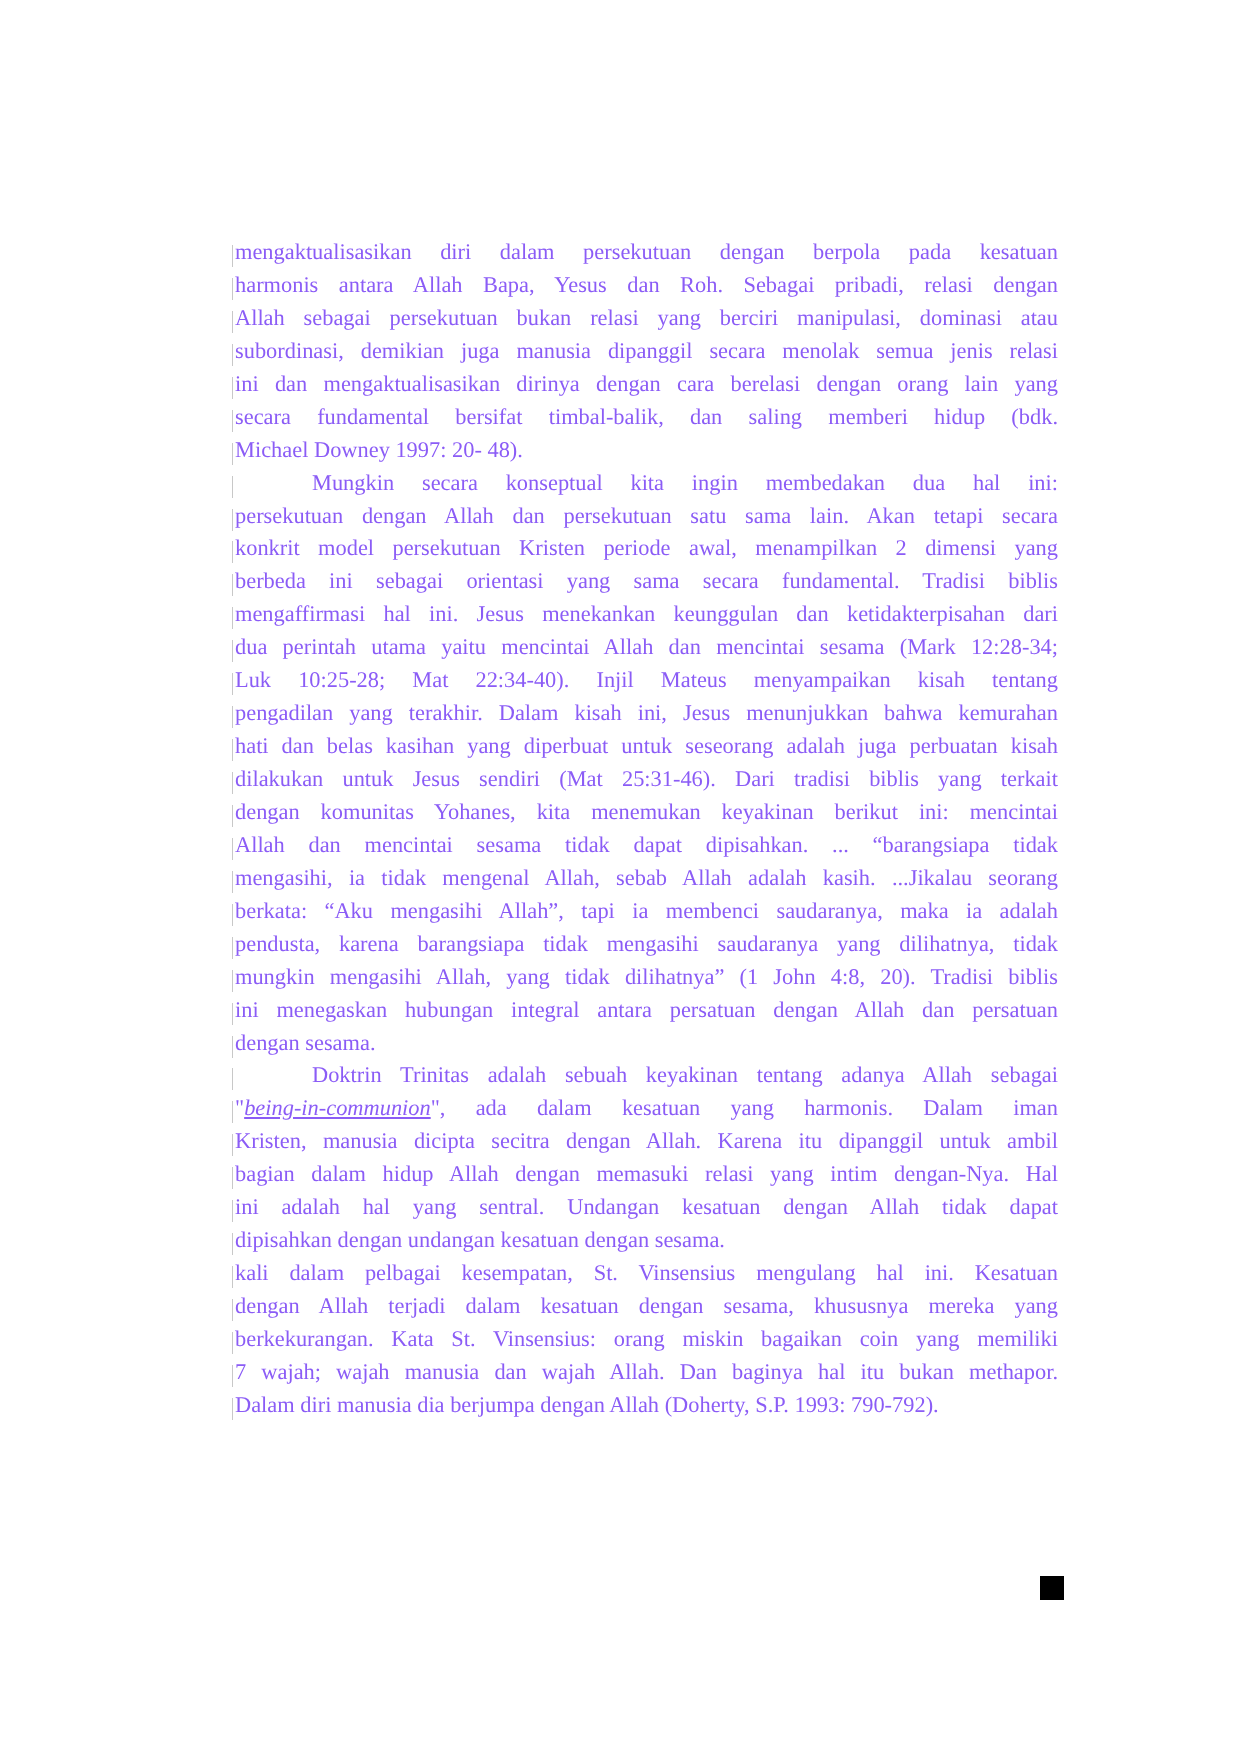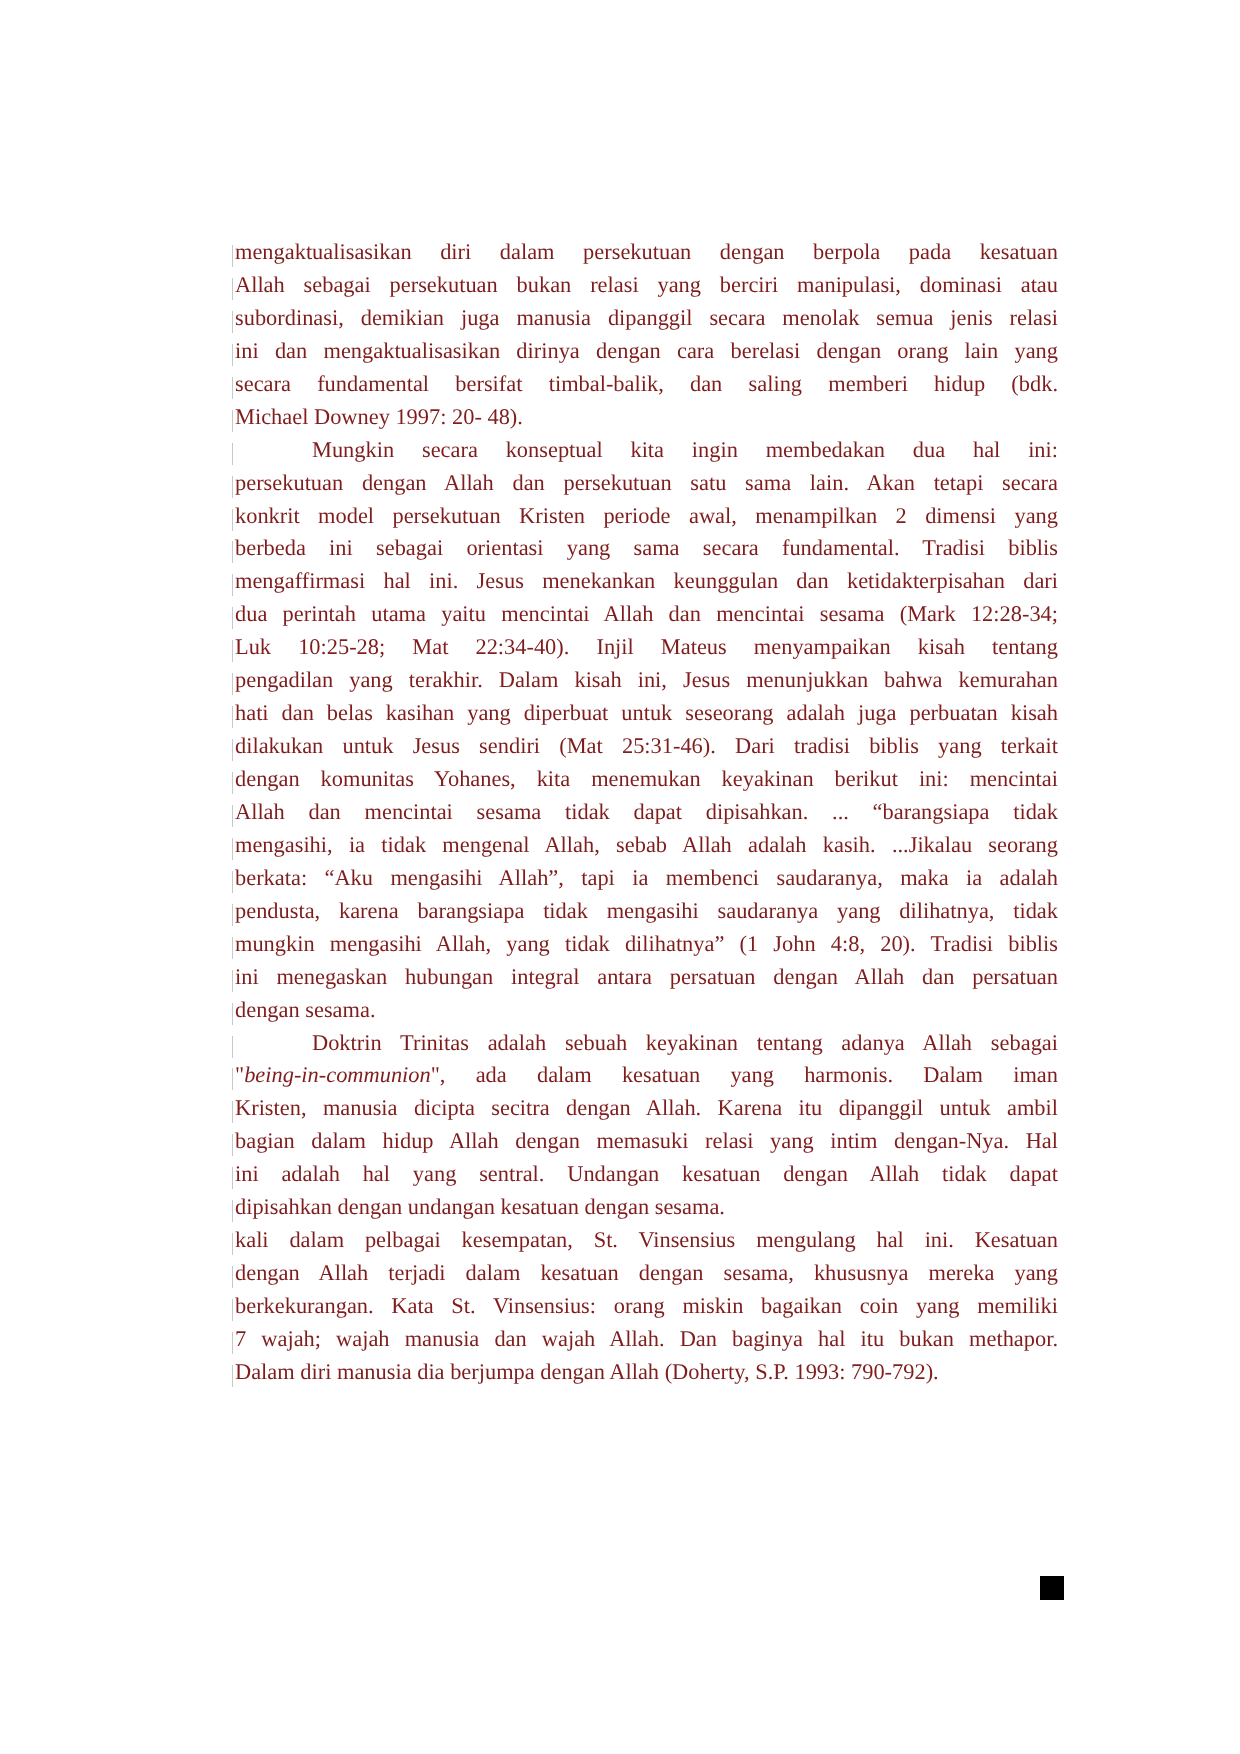--- a/index.html
+++ b/index.html
@@ -28,7 +28,7 @@
       font-family: "Liberation Serif", "DejaVu Serif", serif;
       font-size: 22.4px;
       line-height: 32.95px;
-      color: #7f1d1d;
+      color: #8b5cf6;
       text-align: justify;
       text-rendering: geometricPrecision;
     }

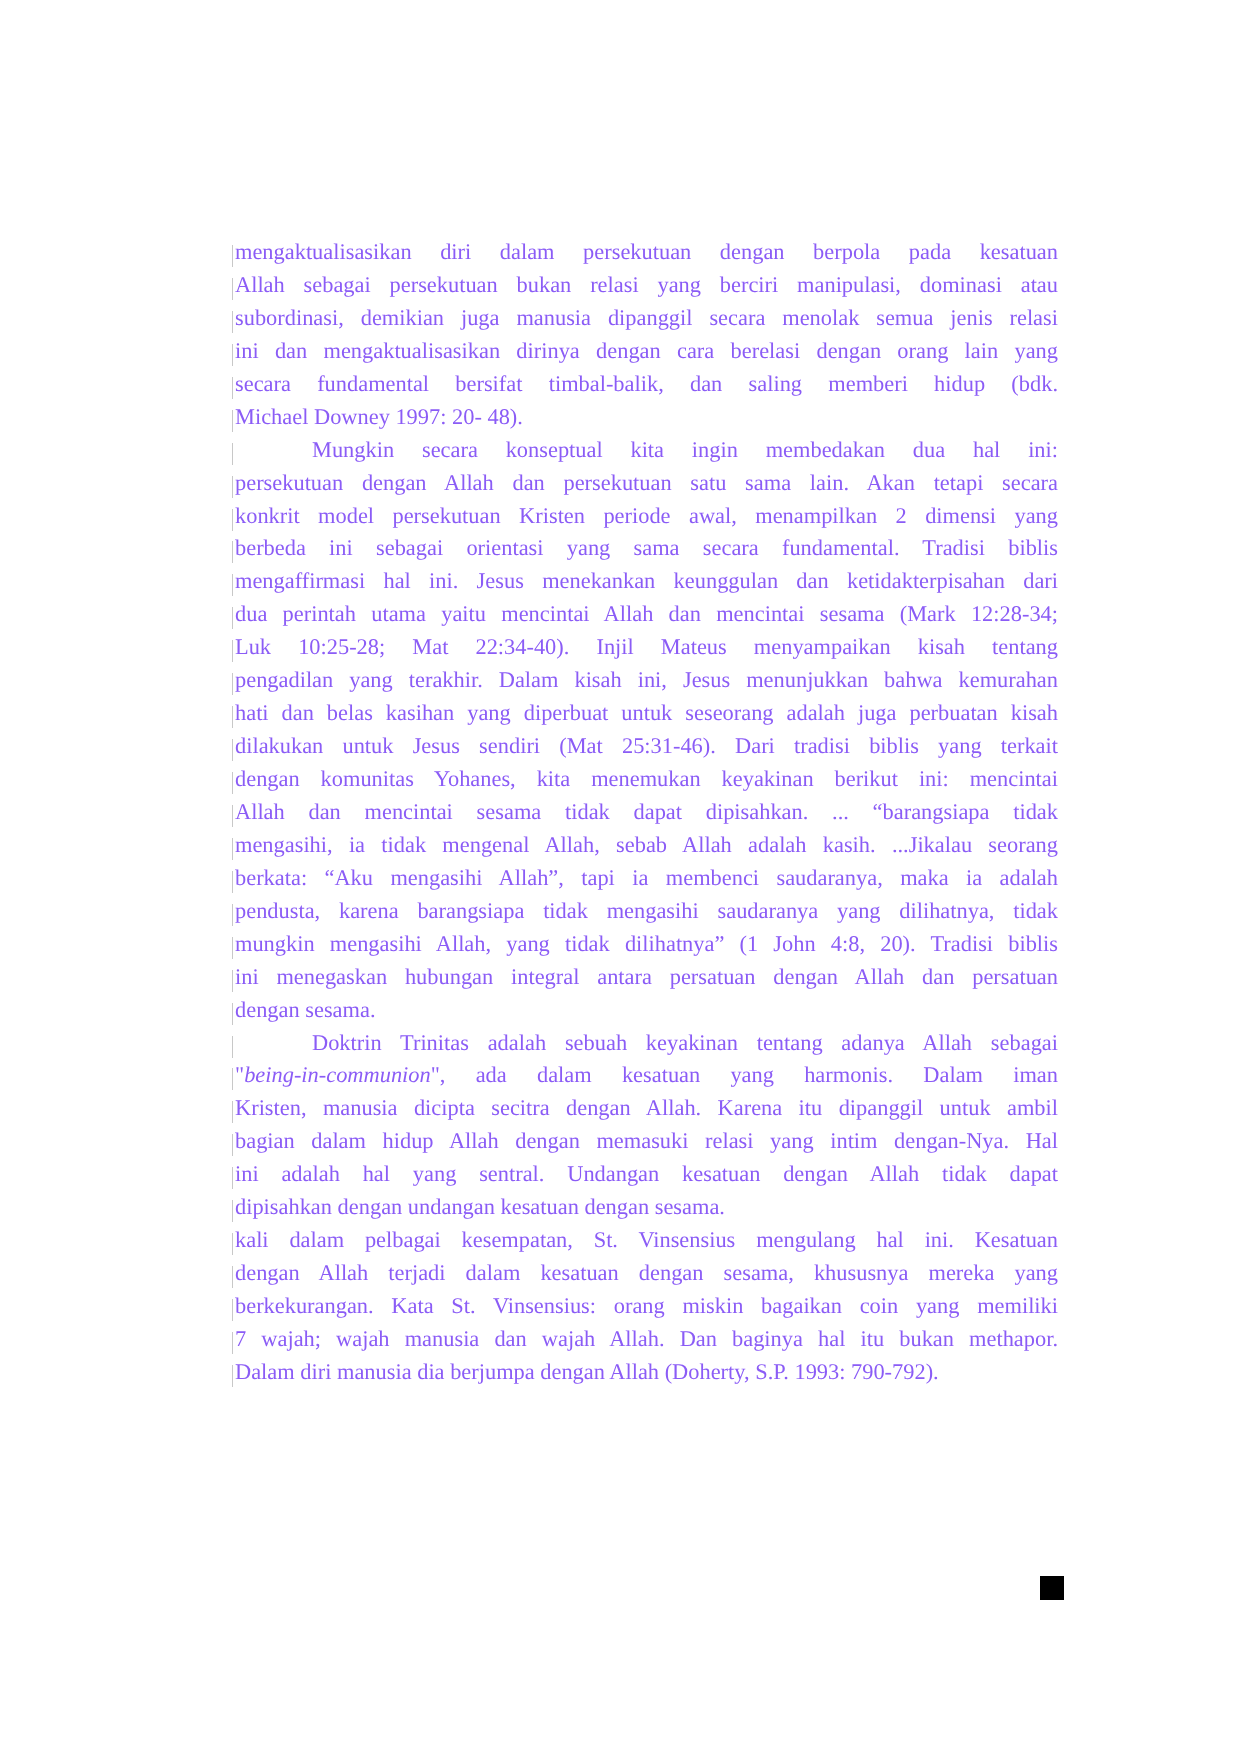--- a/index.html
+++ b/index.html
@@ -91,6 +91,7 @@
 
     <div class="para">
       <span class="line"><span class="line-inner">mengaktualisasikan diri dalam persekutuan dengan berpola pada kesatuan</span></span>
+      <span class="line"><span class="line-inner">harmonis antara Allah Bapa, Yesus dan Roh. Sebagai pribadi, relasi dengan</span></span>
       <span class="line"><span class="line-inner">Allah sebagai persekutuan bukan relasi yang berciri manipulasi, dominasi atau</span></span>
       <span class="line"><span class="line-inner">subordinasi, demikian juga manusia dipanggil secara menolak semua jenis relasi</span></span>
       <span class="line"><span class="line-inner">ini dan mengaktualisasikan dirinya dengan cara berelasi dengan orang lain yang</span></span>

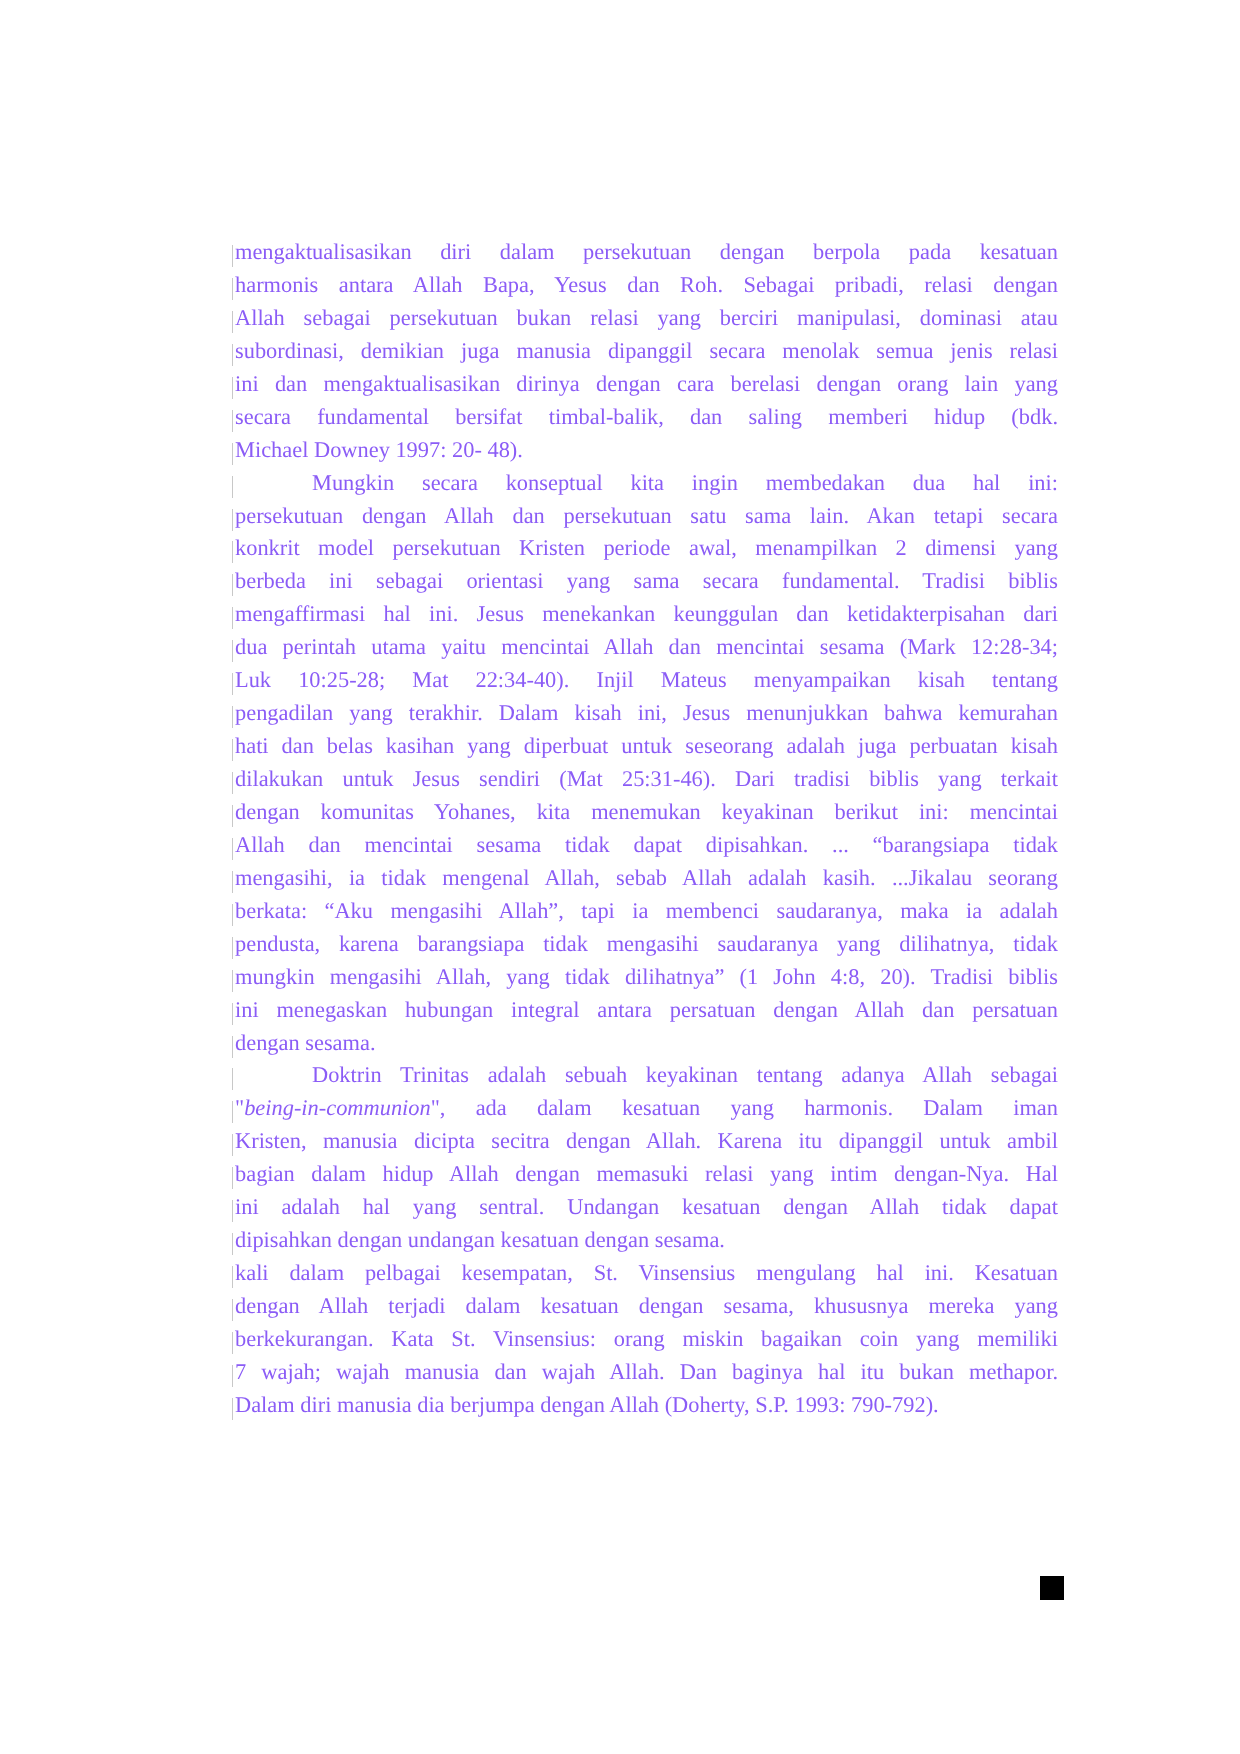--- a/index.html
+++ b/index.html
@@ -73,6 +73,7 @@
     }
     .ital {
       font-style: italic;
+      text-decoration: underline;
     }
     .page-marker {
       position: absolute;

